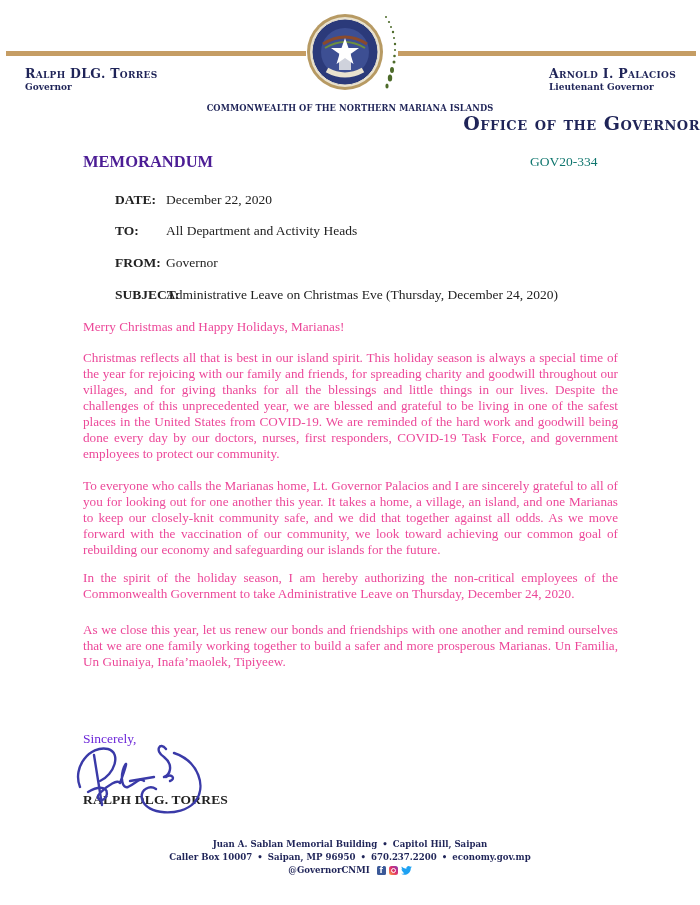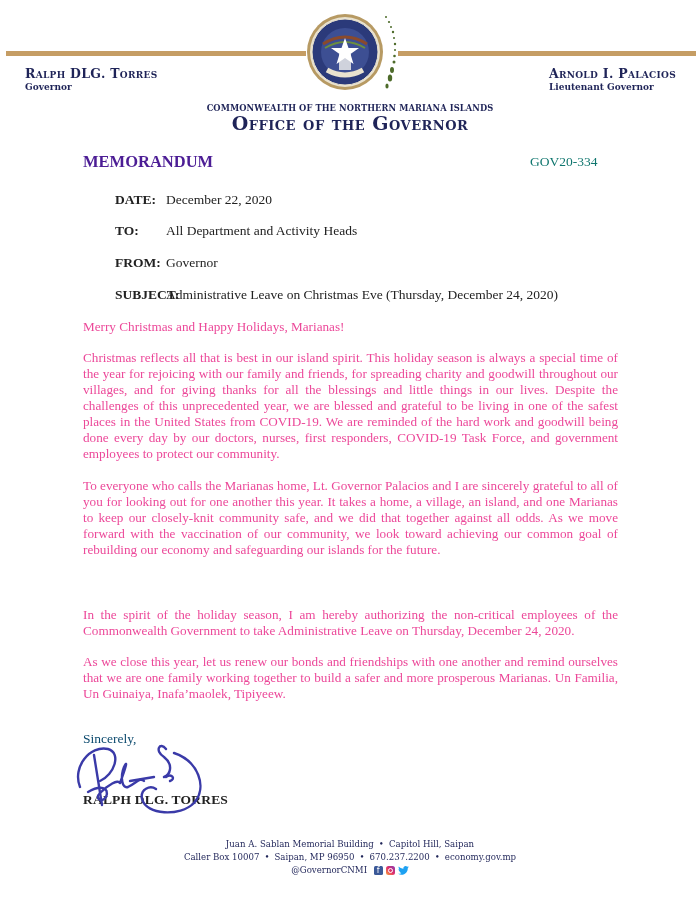--- a/index.html
+++ b/index.html
@@ -20,7 +20,7 @@
 
   .office-header { position: absolute; left: 0; width: 700px; top: 103px; text-align: center; font-family: "DejaVu Serif", serif; color: #1f2458; }
   .office-header .sub { font-size: 8.3px; font-weight: bold; letter-spacing: 0.1px; }
-  .office-header .main { font-size: 19px; font-weight: bold; letter-spacing: 0.5px; font-variant: small-caps; margin-top: -1px; }
+  .office-header .main { font-size: 19px; font-weight: bold; letter-spacing: 0.5px; font-variant: small-caps; margin-top: -1px; text-align: right; }
 
   .memo-title { position: absolute; left: 83px; top: 152px; font-family: "Liberation Serif", serif; font-weight: bold; font-size: 16.5px; color: #4c1d95; }
   .memo-id { position: absolute; left: 530px; top: 154px; font-family: "Liberation Serif", serif; font-size: 13.5px; color: #0f766e; }

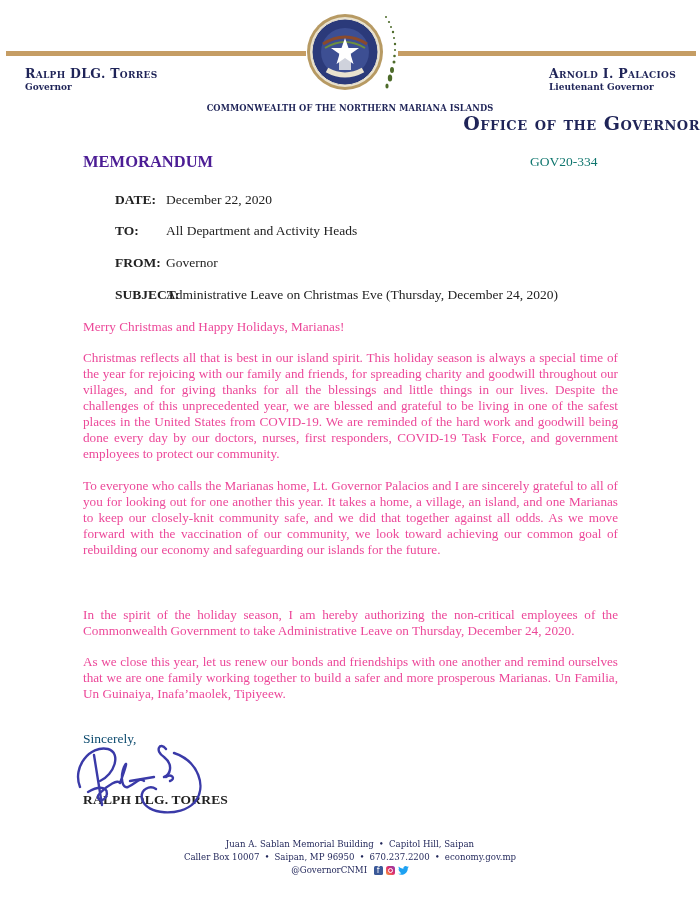--- a/index.html
+++ b/index.html
@@ -121,7 +121,7 @@
   <div class="para" style="top:319px;">Merry Christmas and Happy Holidays, Marianas!</div>
   <div class="para" style="top:350px;">Christmas reflects all that is best in our island spirit. This holiday season is always a special time of the year for rejoicing with our family and friends, for spreading charity and goodwill throughout our villages, and for giving thanks for all the blessings and little things in our lives. Despite the challenges of this unprecedented year, we are blessed and grateful to be living in one of the safest places in the United States from COVID-19. We are reminded of the hard work and goodwill being done every day by our doctors, nurses, first responders, COVID-19 Task Force, and government employees to protect our community.</div>
   <div class="para" style="top:478px;">To everyone who calls the Marianas home, Lt. Governor Palacios and I are sincerely grateful to all of you for looking out for one another this year. It takes a home, a village, an island, and one Marianas to keep our closely-knit community safe, and we did that together against all odds. As we move forward with the vaccination of our community, we look toward achieving our common goal of rebuilding our economy and safeguarding our islands for the future.</div>
-  <div class="para" style="top:607px;">In the spirit of the holiday season, I am hereby authorizing the non-critical employees of the Commonwealth Government to take Administrative Leave on Thursday, December 24, 2020.</div>
+  <div class="para" style="top:570px;">In the spirit of the holiday season, I am hereby authorizing the non-critical employees of the Commonwealth Government to take Administrative Leave on Thursday, December 24, 2020.</div>
   <div class="para" style="top:622px;margin-top:32px;">As we close this year, let us renew our bonds and friendships with one another and remind ourselves that we are one family working together to build a safer and more prosperous Marianas. Un Familia, Un Guinaiya, Inafa’maolek, Tipiyeew.</div>
 
   <div class="closing">Sincerely,</div>

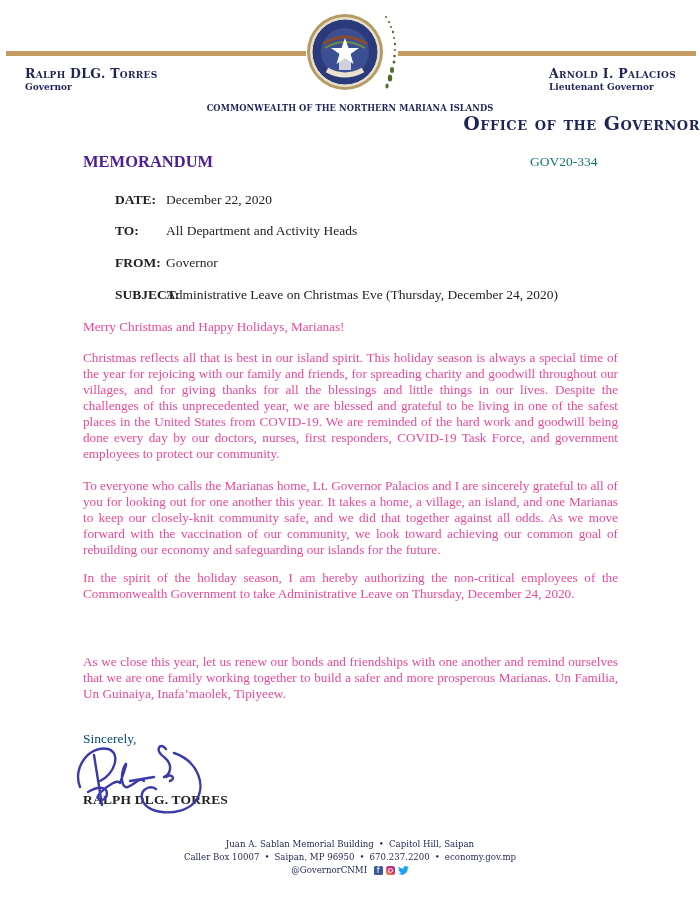--- a/index.html
+++ b/index.html
@@ -122,7 +122,7 @@
   <div class="para" style="top:350px;">Christmas reflects all that is best in our island spirit. This holiday season is always a special time of the year for rejoicing with our family and friends, for spreading charity and goodwill throughout our villages, and for giving thanks for all the blessings and little things in our lives. Despite the challenges of this unprecedented year, we are blessed and grateful to be living in one of the safest places in the United States from COVID-19. We are reminded of the hard work and goodwill being done every day by our doctors, nurses, first responders, COVID-19 Task Force, and government employees to protect our community.</div>
   <div class="para" style="top:478px;">To everyone who calls the Marianas home, Lt. Governor Palacios and I are sincerely grateful to all of you for looking out for one another this year. It takes a home, a village, an island, and one Marianas to keep our closely-knit community safe, and we did that together against all odds. As we move forward with the vaccination of our community, we look toward achieving our common goal of rebuilding our economy and safeguarding our islands for the future.</div>
   <div class="para" style="top:570px;">In the spirit of the holiday season, I am hereby authorizing the non-critical employees of the Commonwealth Government to take Administrative Leave on Thursday, December 24, 2020.</div>
-  <div class="para" style="top:622px;margin-top:32px;">As we close this year, let us renew our bonds and friendships with one another and remind ourselves that we are one family working together to build a safer and more prosperous Marianas. Un Familia, Un Guinaiya, Inafa’maolek, Tipiyeew.</div>
+  <div class="para" style="top:622px;">As we close this year, let us renew our bonds and friendships with one another and remind ourselves that we are one family working together to build a safer and more prosperous Marianas. Un Familia, Un Guinaiya, Inafa’maolek, Tipiyeew.</div>
 
   <div class="closing">Sincerely,</div>
   <div class="signer">RALPH DLG. TORRES</div>

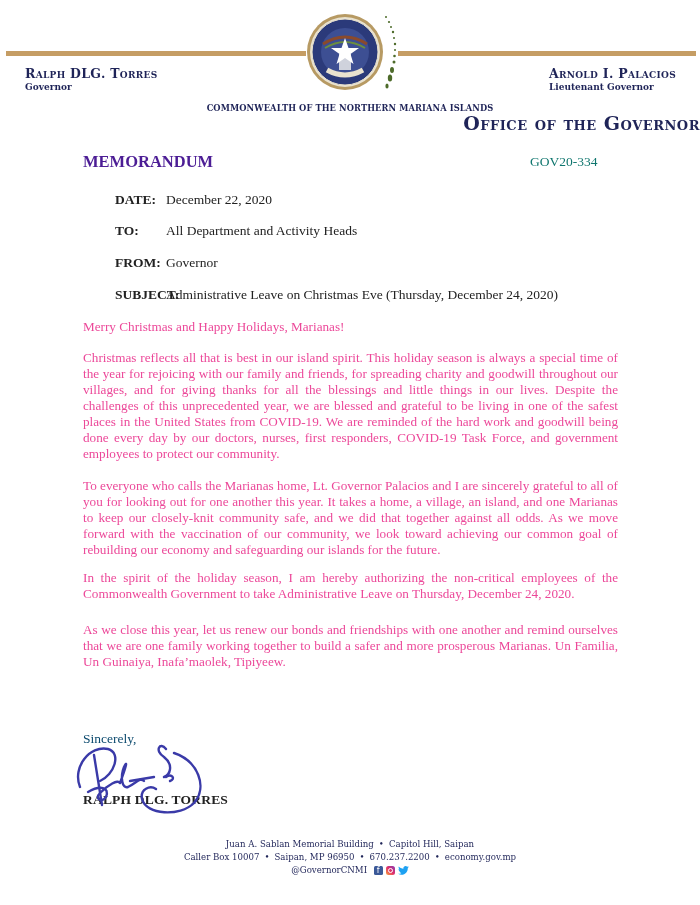--- a/index.html
+++ b/index.html
@@ -31,7 +31,7 @@
 
   .para { position: absolute; left: 83px; width: 535px; font-family: "Liberation Serif", serif; font-size: 13.2px; line-height: 16px; color: #ec4899; text-align: justify; }
 
-  .closing { position: absolute; left: 83px; top: 731px; font-family: "Liberation Serif", serif; font-size: 13.5px; color: #0c4a6e; }
+  .closing { position: absolute; left: 83px; top: 731px; font-family: "Liberation Serif", serif; font-size: 13.5px; color: #6d28d9; }
   .signer { position: absolute; left: 83px; top: 792px; font-family: "Liberation Serif", serif; font-size: 13.5px; font-weight: bold; color: #222; letter-spacing: 0.2px; }
   .signature { position: absolute; left: 70px; top: 737px; width: 150px; height: 80px; }
 

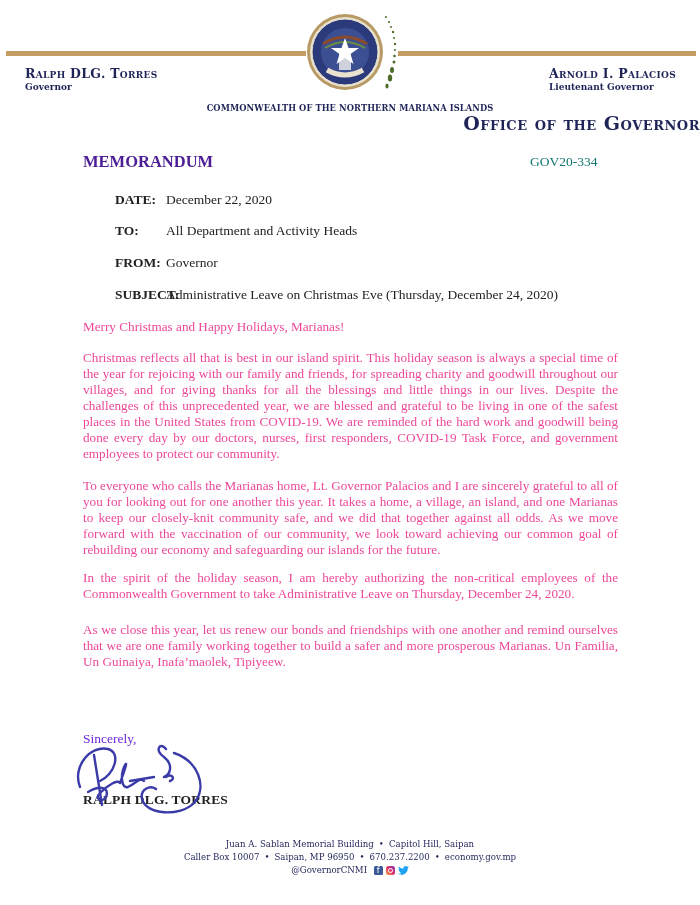--- a/index.html
+++ b/index.html
@@ -35,7 +35,7 @@
   .signer { position: absolute; left: 83px; top: 792px; font-family: "Liberation Serif", serif; font-size: 13.5px; font-weight: bold; color: #222; letter-spacing: 0.2px; }
   .signature { position: absolute; left: 70px; top: 737px; width: 150px; height: 80px; }
 
-  .footer { position: absolute; left: 0; width: 700px; top: 838px; text-align: center; font-family: "DejaVu Serif", serif; color: #1f2458; font-weight: normal; font-size: 8.6px; line-height: 13px; }
+  .footer { position: absolute; left: 0; width: 700px; top: 838px; text-align: center; font-family: "DejaVu Serif", serif; color: #1f2458; font-weight: bold; font-size: 8.6px; line-height: 13px; }
   .footer .dot { margin: 0 5px; }
   .social { display: inline-flex; align-items: center; gap: 3px; vertical-align: middle; margin-left: 4px; }
   .ico { display: inline-block; width: 9px; height: 9px; border-radius: 1.5px; position: relative; }

